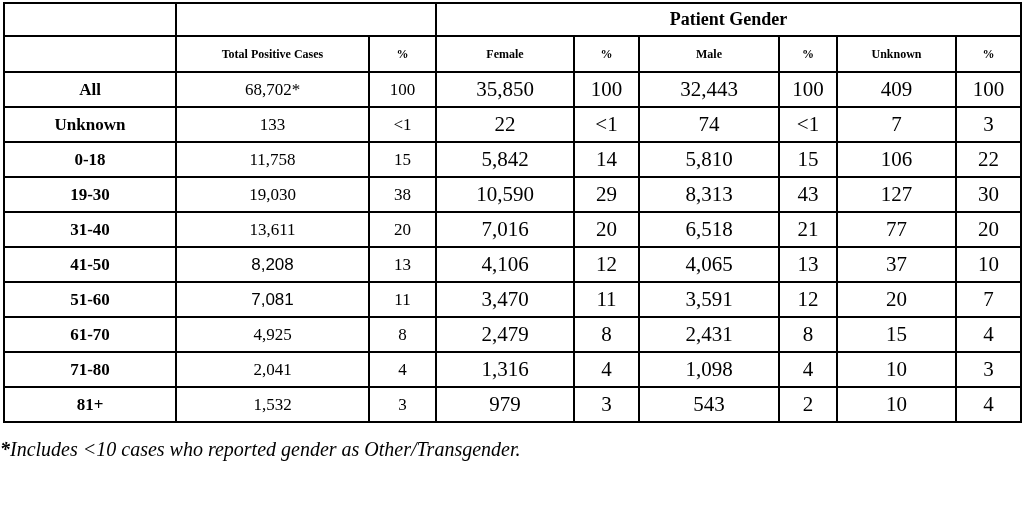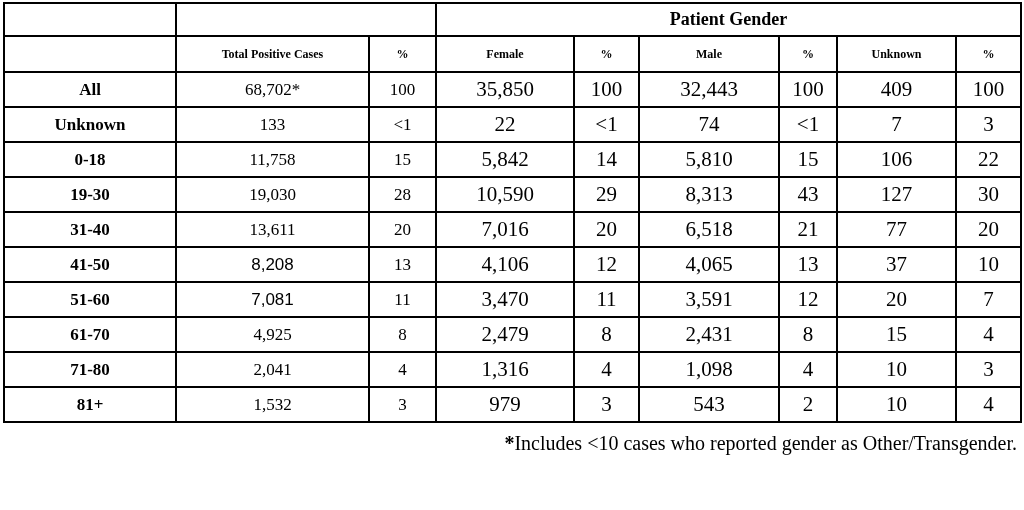--- a/index.html
+++ b/index.html
@@ -129,7 +129,7 @@
         <tr>
           <th class="rowlabel">19-30</th>
           <td class="small">19,030</td>
-          <td class="small">28</td>
+          <td class="small">38</td>
           <td class="big">10,590</td>
           <td class="big">29</td>
           <td class="big">8,313</td>

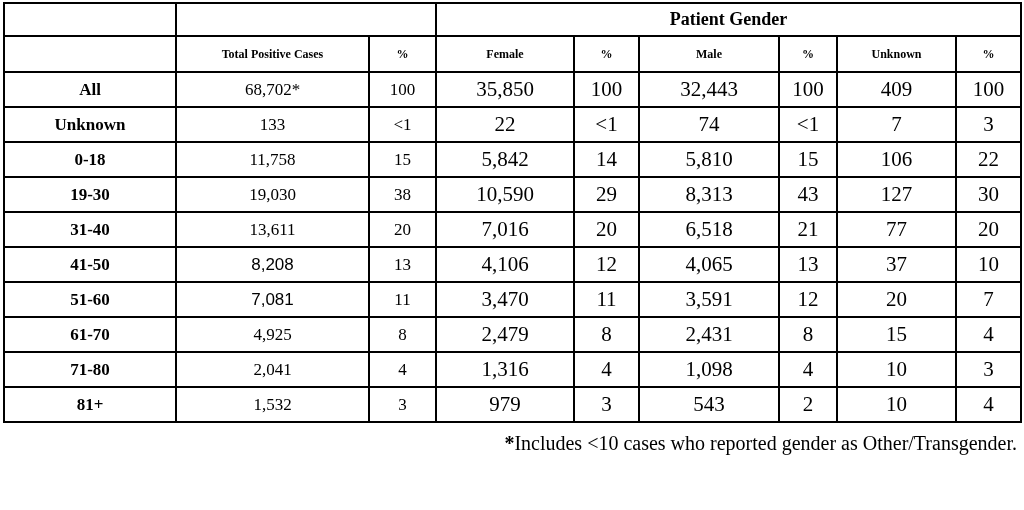--- a/index.html
+++ b/index.html
@@ -51,10 +51,11 @@
   td.big   { font-size: 21px; margin-left: 48px; }
   td.sansfont { font-family: "Liberation Sans", sans-serif; font-size: 17px; margin-top: 16px; }
   .footnote {
-    margin-top: 9px;
+    margin-top: 15px;
     width: 1017px;
-    text-align: right;
+    text-align: left;
     font-size: 20px;
+    font-style: italic;
   }
   .fn-star { font-weight: bold; }
 </style>

